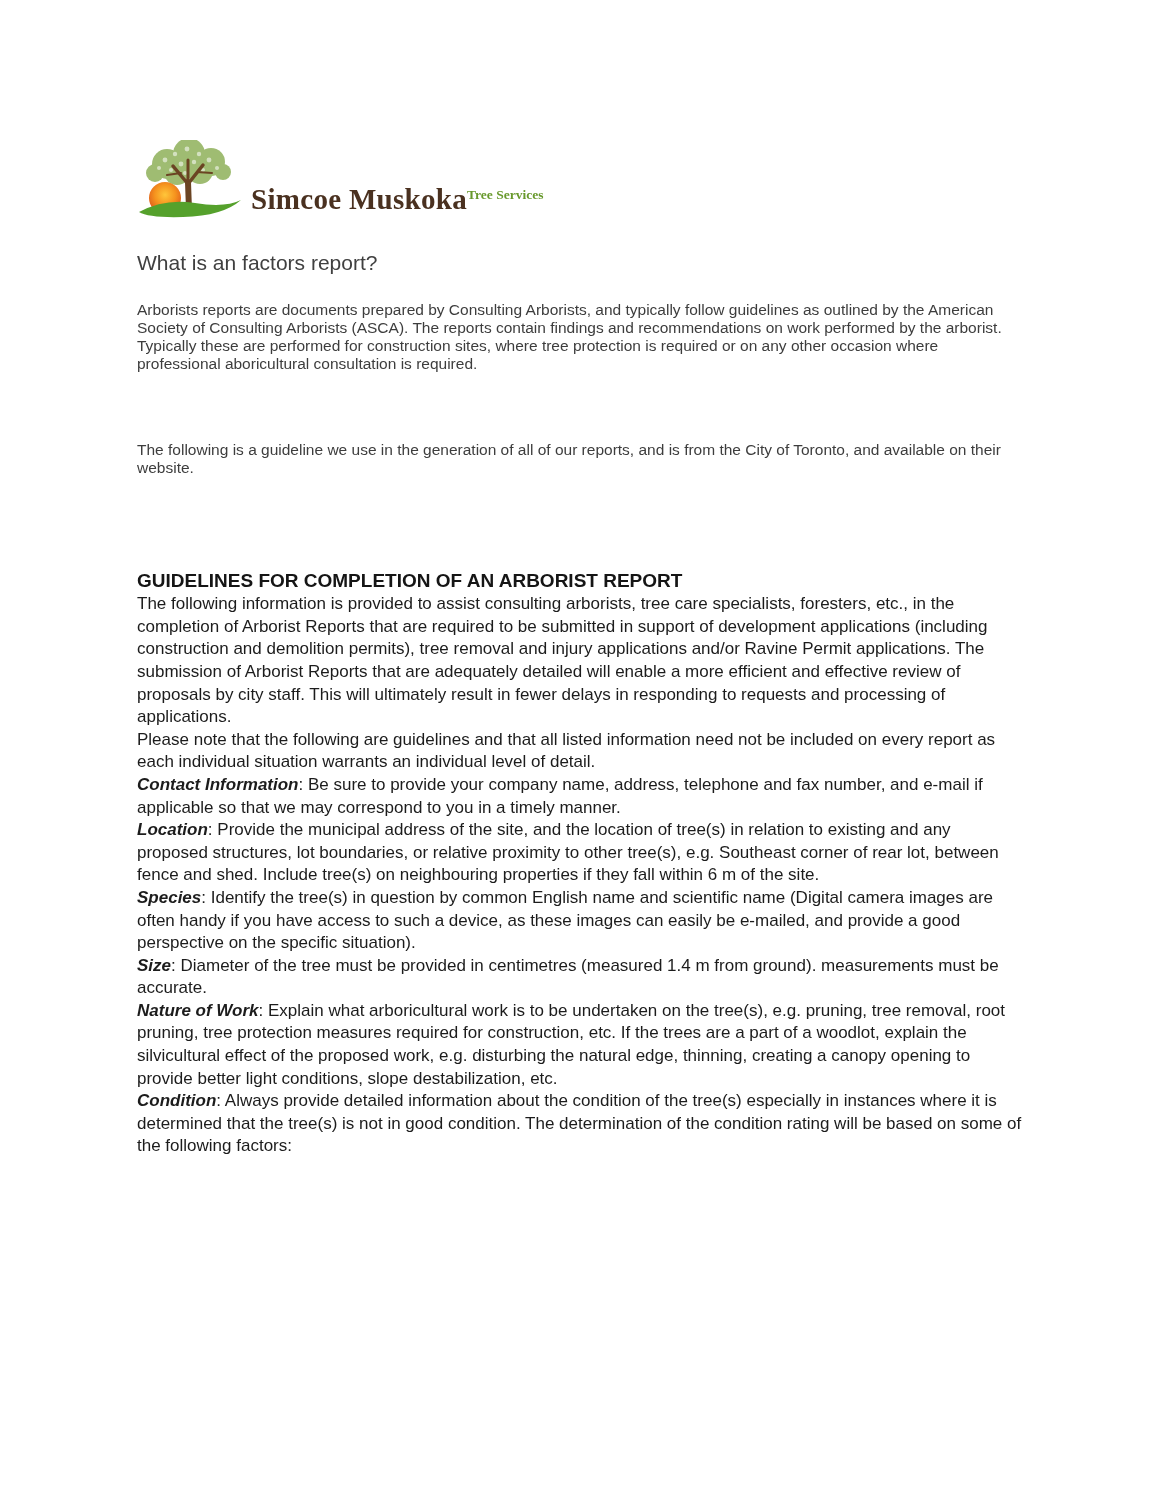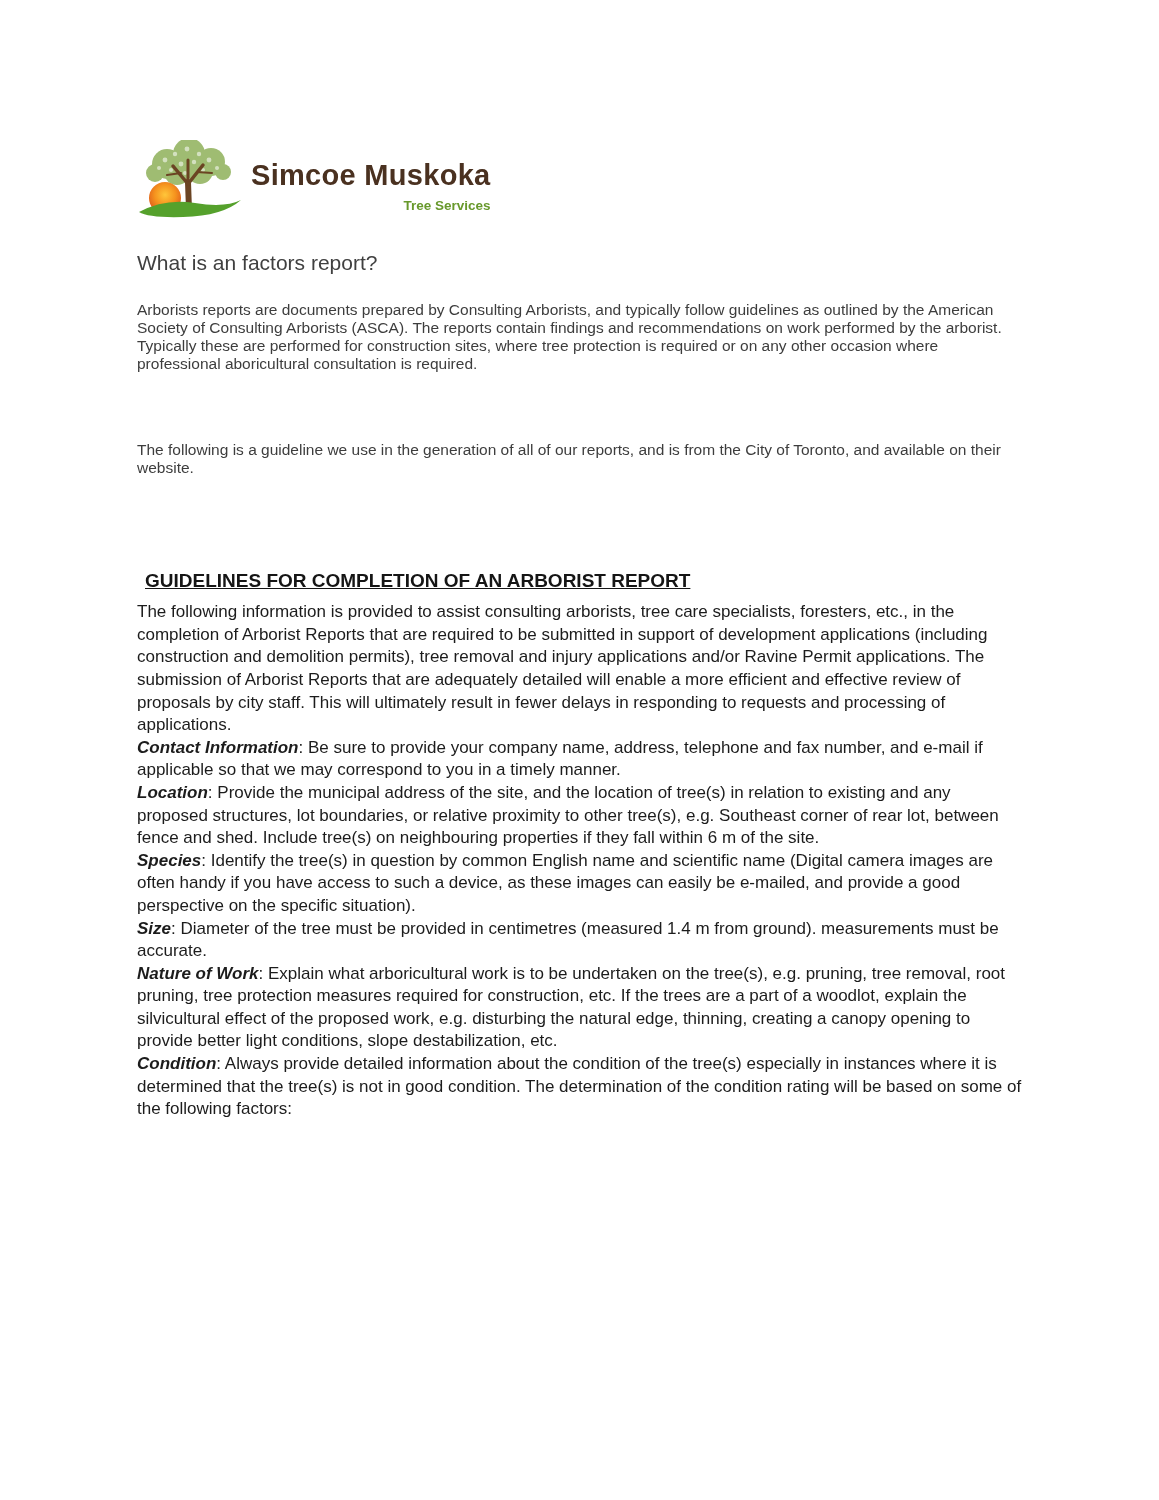--- a/index.html
+++ b/index.html
@@ -22,7 +22,7 @@
     margin-bottom: 30px;
   }
   .logo-art { width: 108px; height: 80px; flex: 0 0 auto; margin-right: 6px; }
-  .logo-text { display: flex; flex-direction: column; padding-bottom: 6px; }
+  .logo-text { display: flex; flex-direction: row; padding-bottom: 6px; font-family: Liberation Serif, serif; }
   .logo-brand {
     font-size: 29px;
     font-weight: 800;

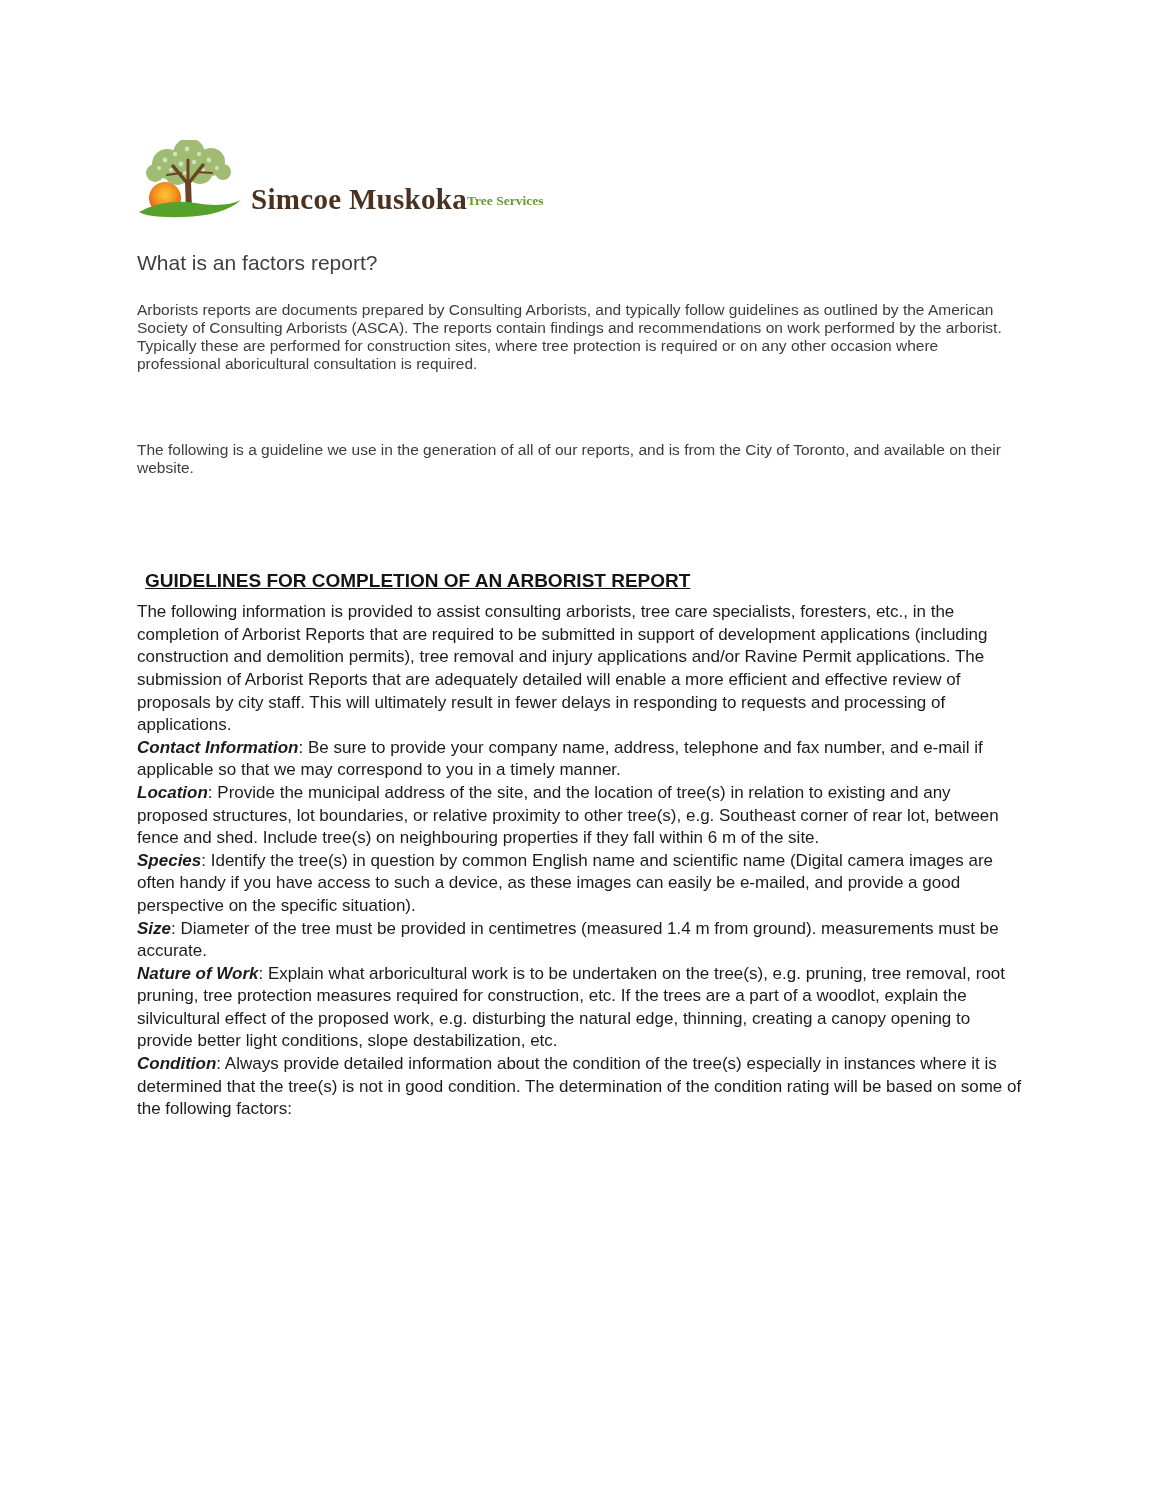--- a/index.html
+++ b/index.html
@@ -36,7 +36,7 @@
     color: #68992c;
     text-align: right;
     line-height: 1.1;
-    margin-top: 9px;
+    margin-top: 3px;
   }
 
   

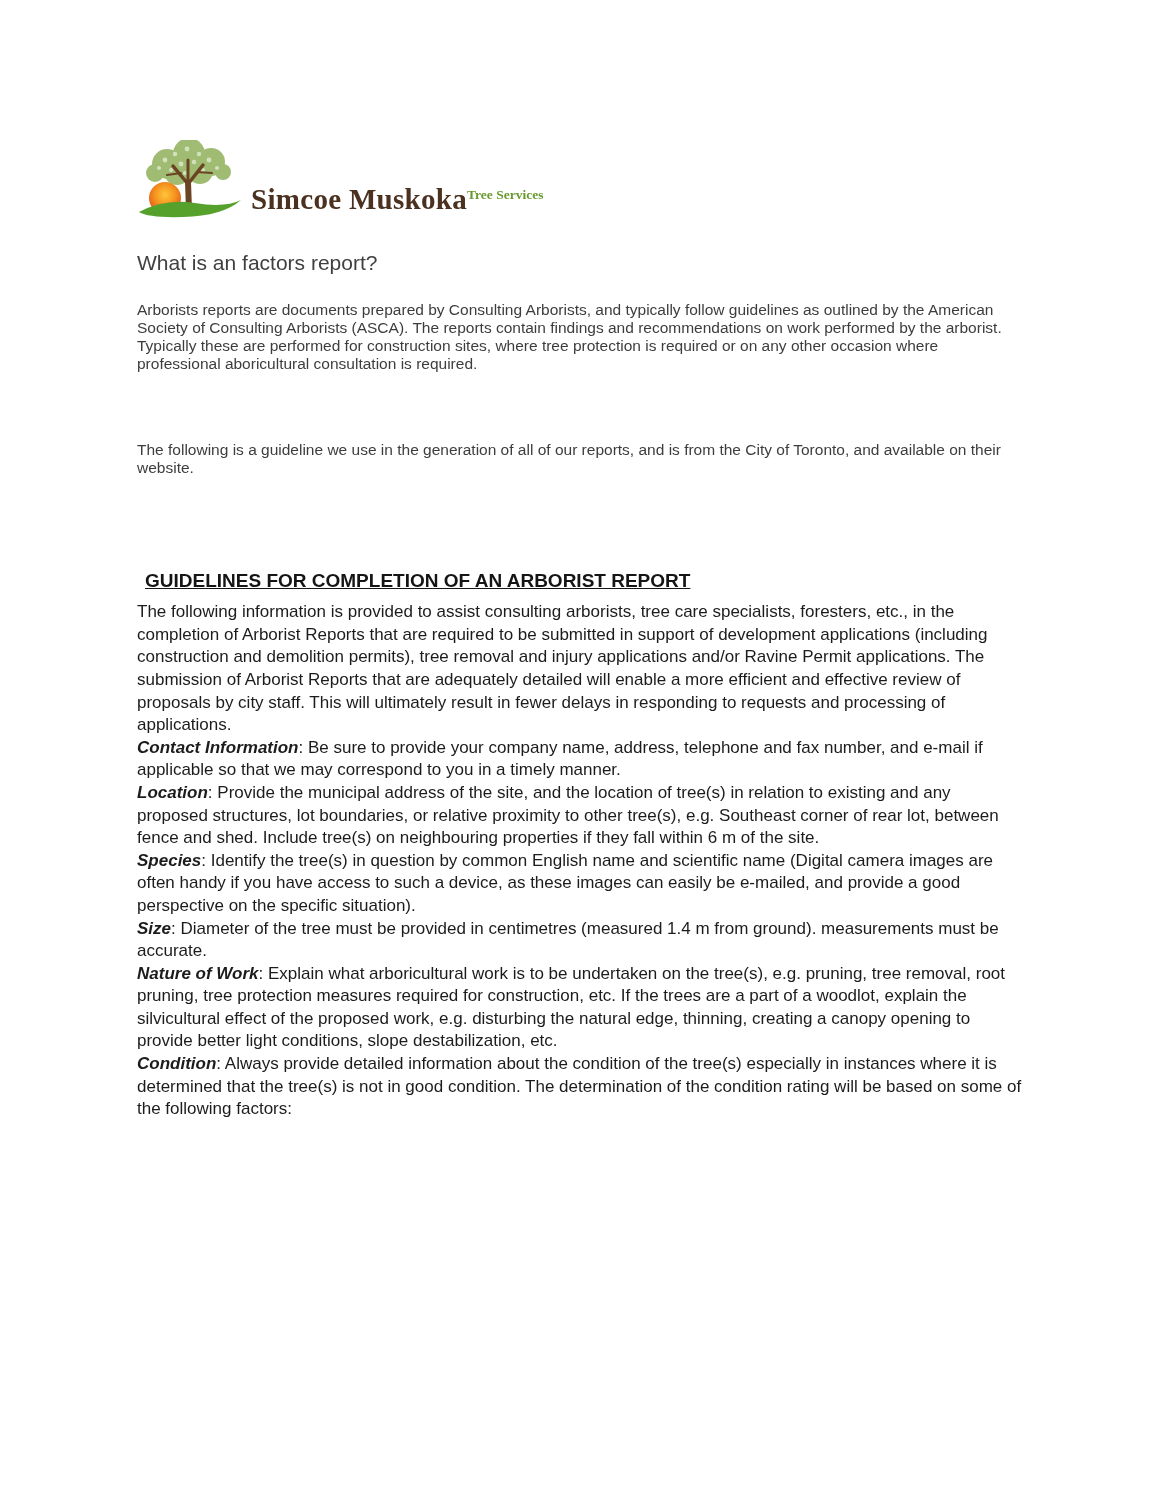--- a/index.html
+++ b/index.html
@@ -68,9 +68,8 @@
     font-size: 19px;
     font-weight: 700;
     color: #151515;
-    margin: 8px;
+    margin: 0;
     line-height: 24px;
-    text-decoration: underline;
   }
   .guidelines p { margin: 0; }
   .section-heading { font-weight: 700; }

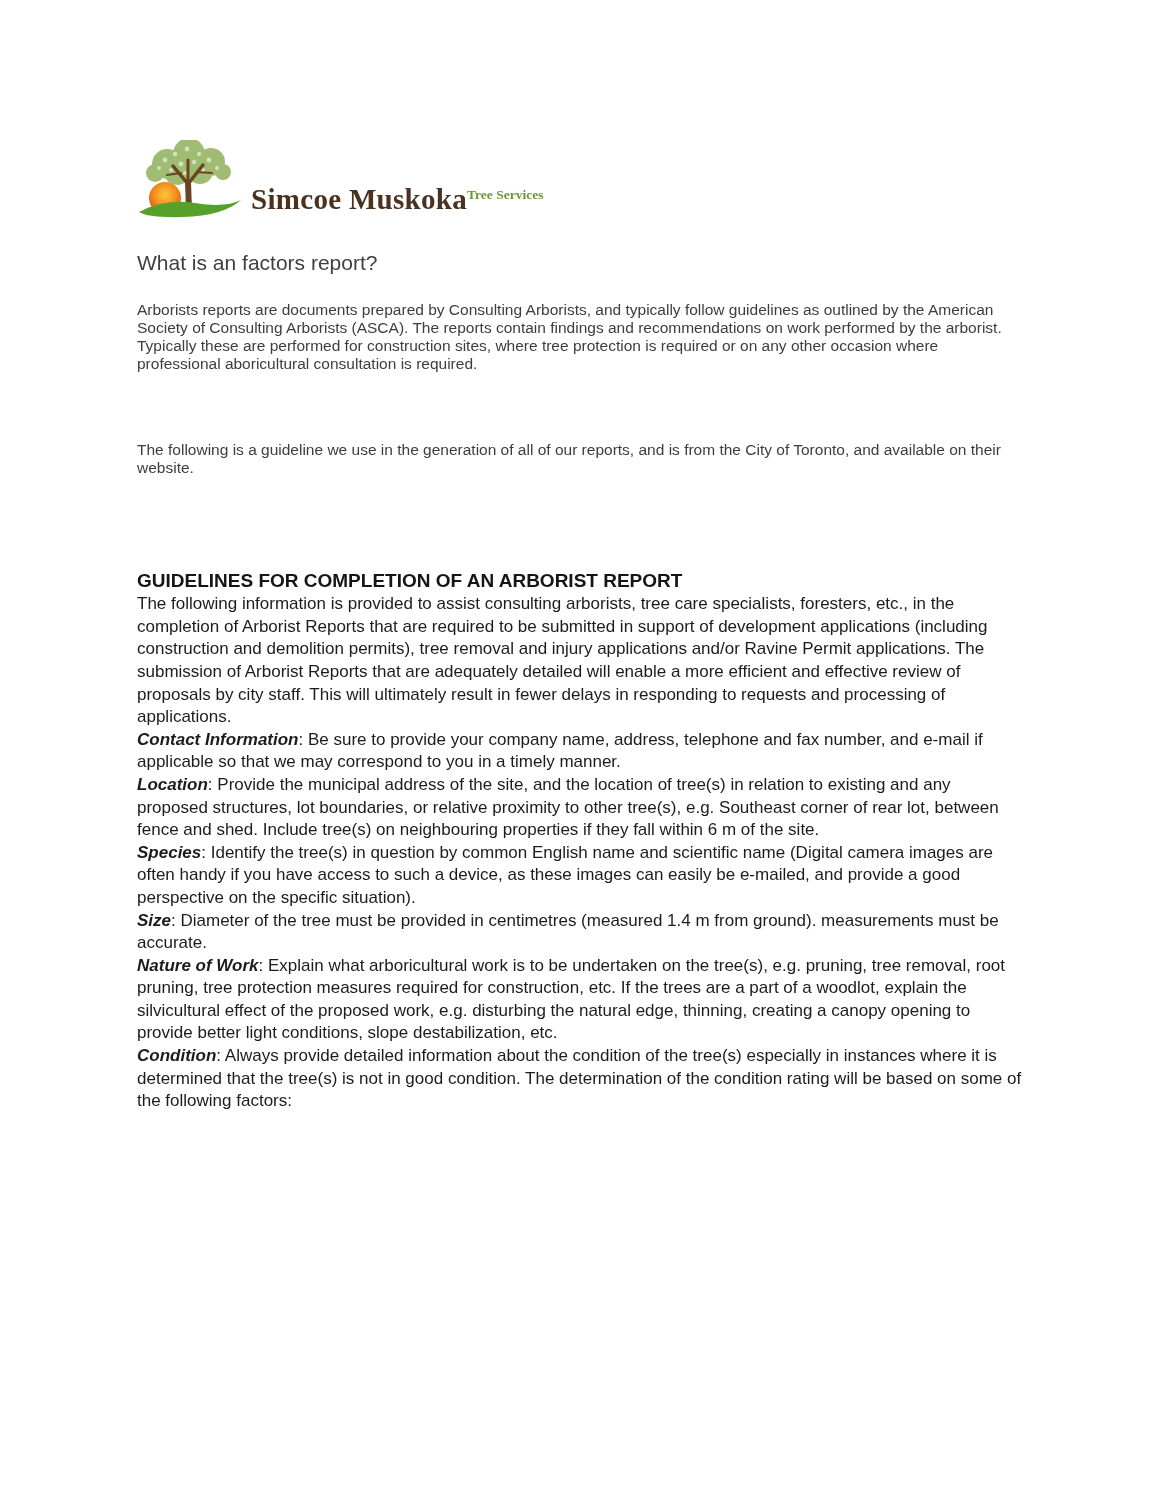--- a/index.html
+++ b/index.html
@@ -140,6 +140,7 @@
   <div class="guidelines">
     <h2 class="guidelines-heading">GUIDELINES FOR COMPLETION OF AN ARBORIST REPORT</h2>
     <p>The following information is provided to assist consulting arborists, tree care specialists, foresters, etc., in the completion of Arborist Reports that are required to be submitted in support of development applications (including construction and demolition permits), tree removal and injury applications and/or Ravine Permit applications. The submission of Arborist Reports that are adequately detailed will enable a more efficient and effective review of proposals by city staff. This will ultimately result in fewer delays in responding to requests and processing of applications.</p>
+    <p>Please note that the following are guidelines and that all listed information need not be included on every report as each individual situation warrants an individual level of detail.</p>
 
     <p><span class="term">Contact Information</span><span>: Be sure to provide your company name, address, telephone and fax number, and e-mail if applicable so that we may correspond to you in a timely manner.</span></p>
     <p><span class="term">Location</span><span>: Provide the municipal address of the site, and the location of tree(s) in relation to existing and any proposed structures, lot boundaries, or relative proximity to other tree(s), e.g. Southeast corner of rear lot, between fence and shed. Include tree(s) on neighbouring properties if they fall within 6 m of the site.</span></p>

